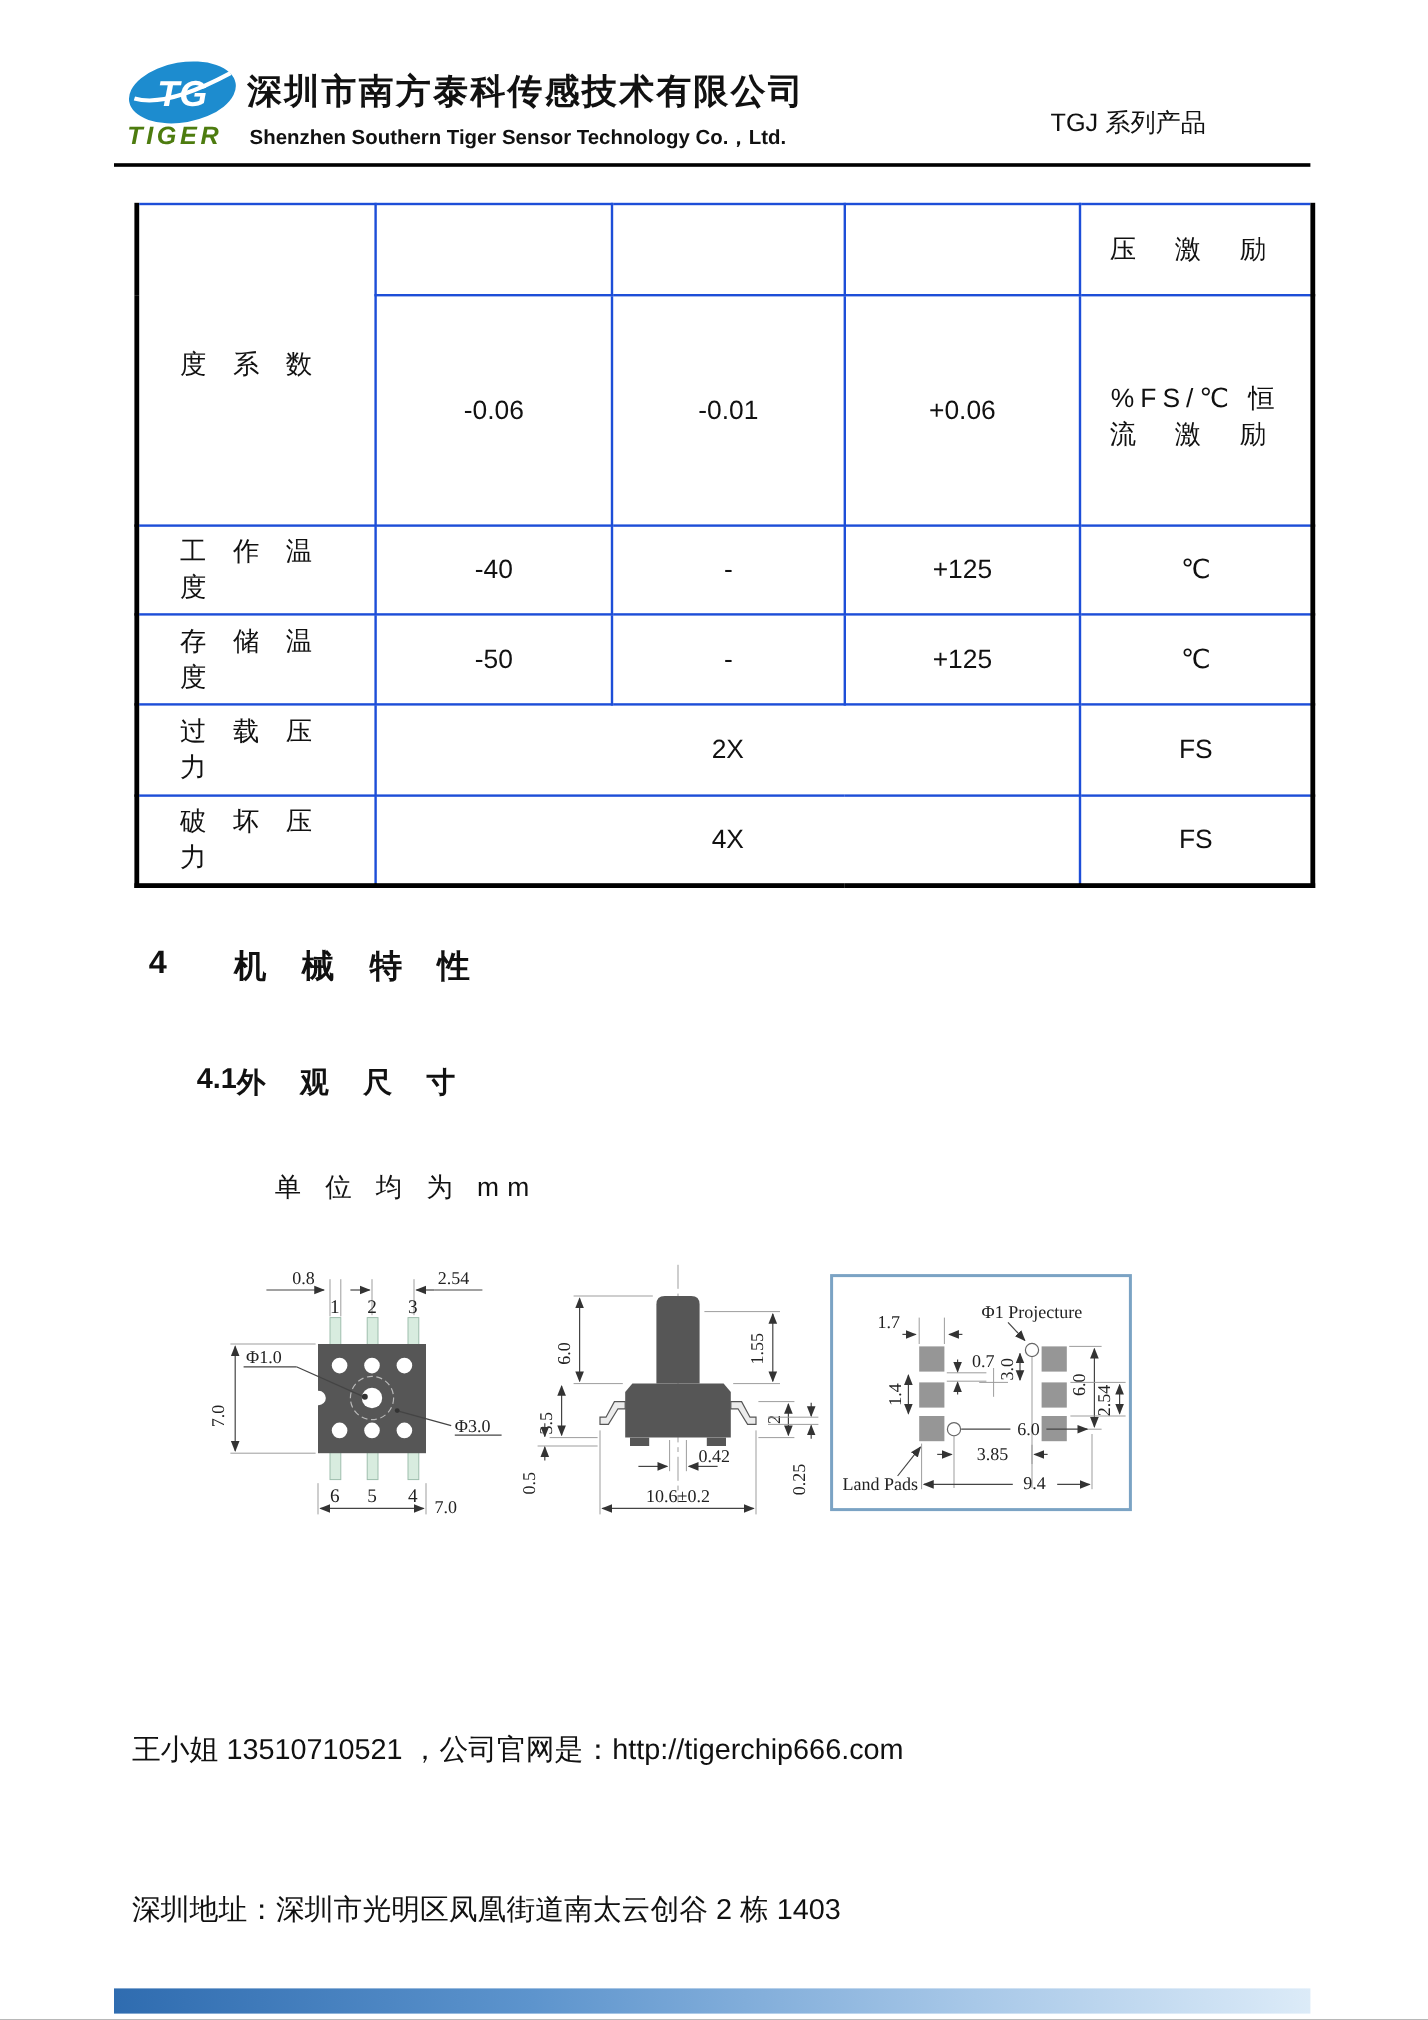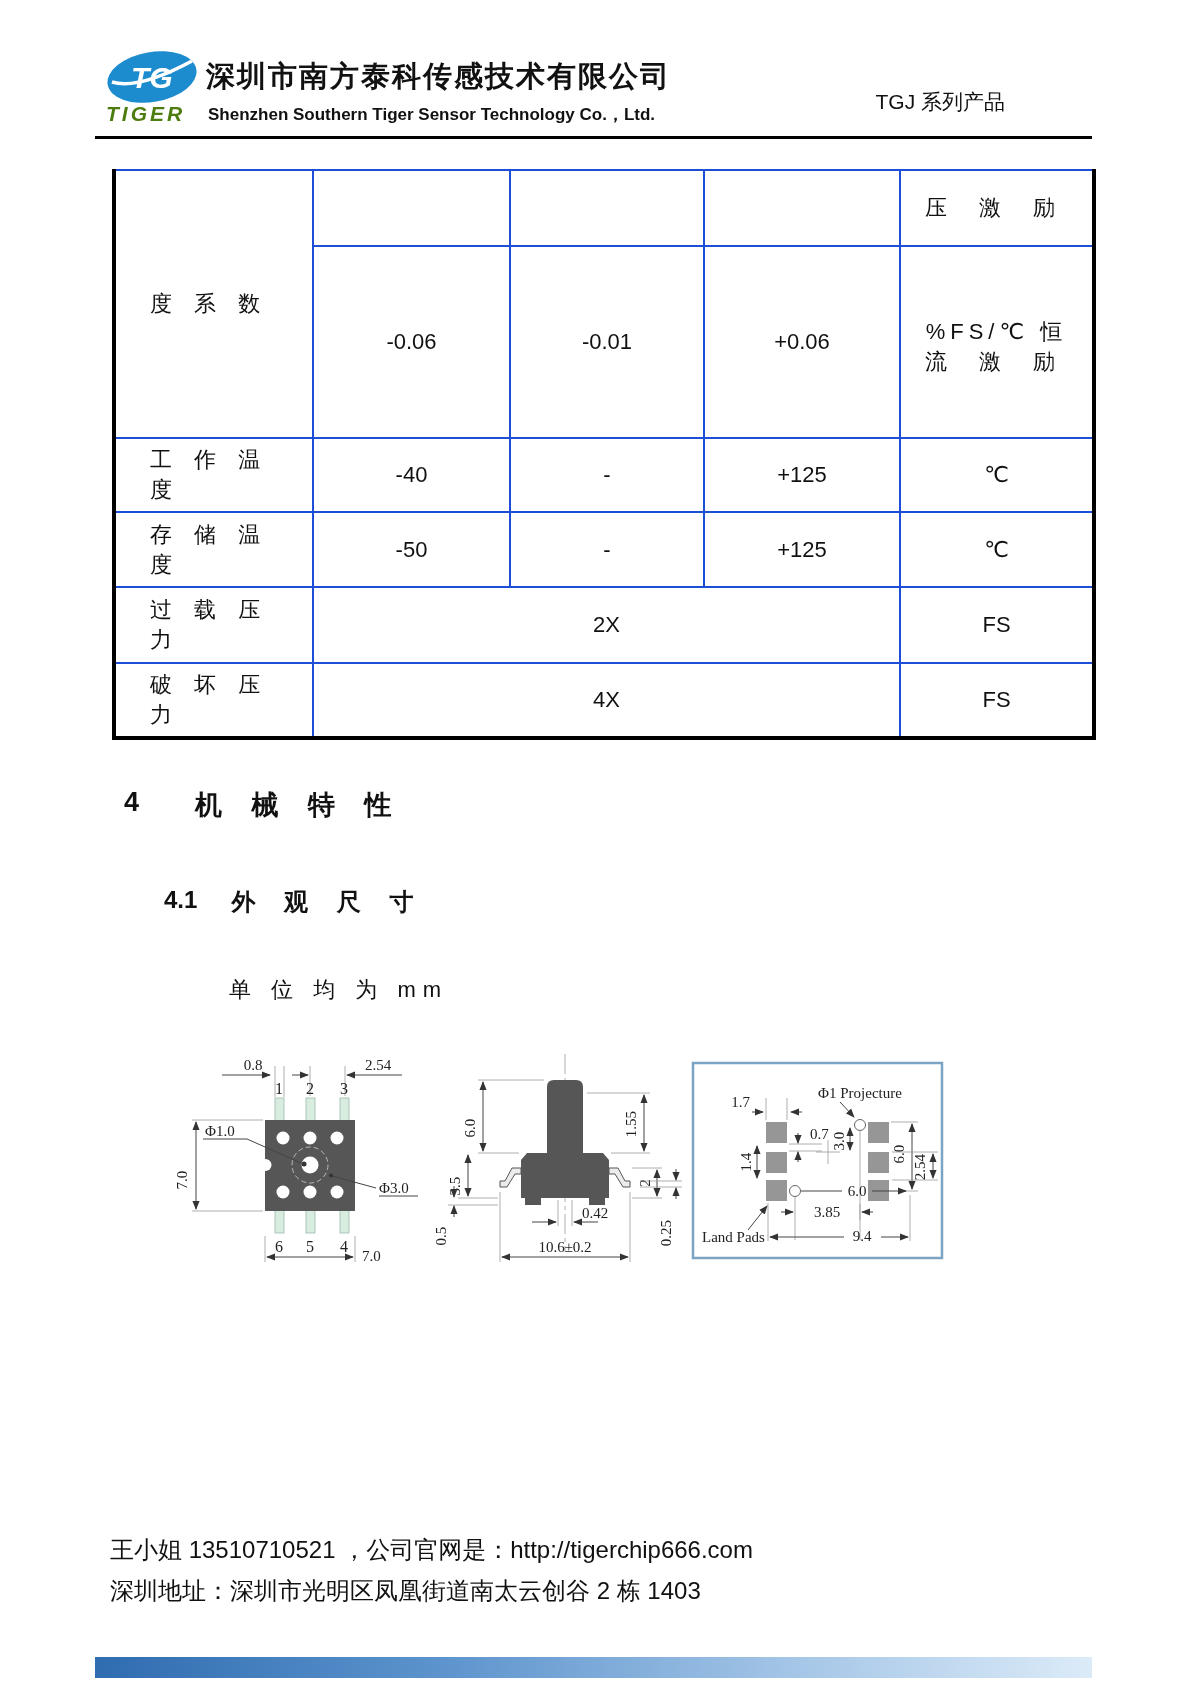--- a/index.html
+++ b/index.html
@@ -29,7 +29,7 @@
   
   .sec-h{left:124px;top:787px;font-size:27px;font-weight:700;display:flex;gap:56px;}
   .sec-h .t{letter-spacing:11px;}
-  .sub-h{left:164px;top:886px;font-size:24px;font-weight:700;display:flex;gap:34px;}
+  .sub-h{left:164px;top:886px;font-size:24px;font-weight:700;display:flex;}
   .sub-h .t{letter-spacing:11px;}
   .note{left:229px;top:975px;font-size:22px;font-weight:500;letter-spacing:7px;}
   

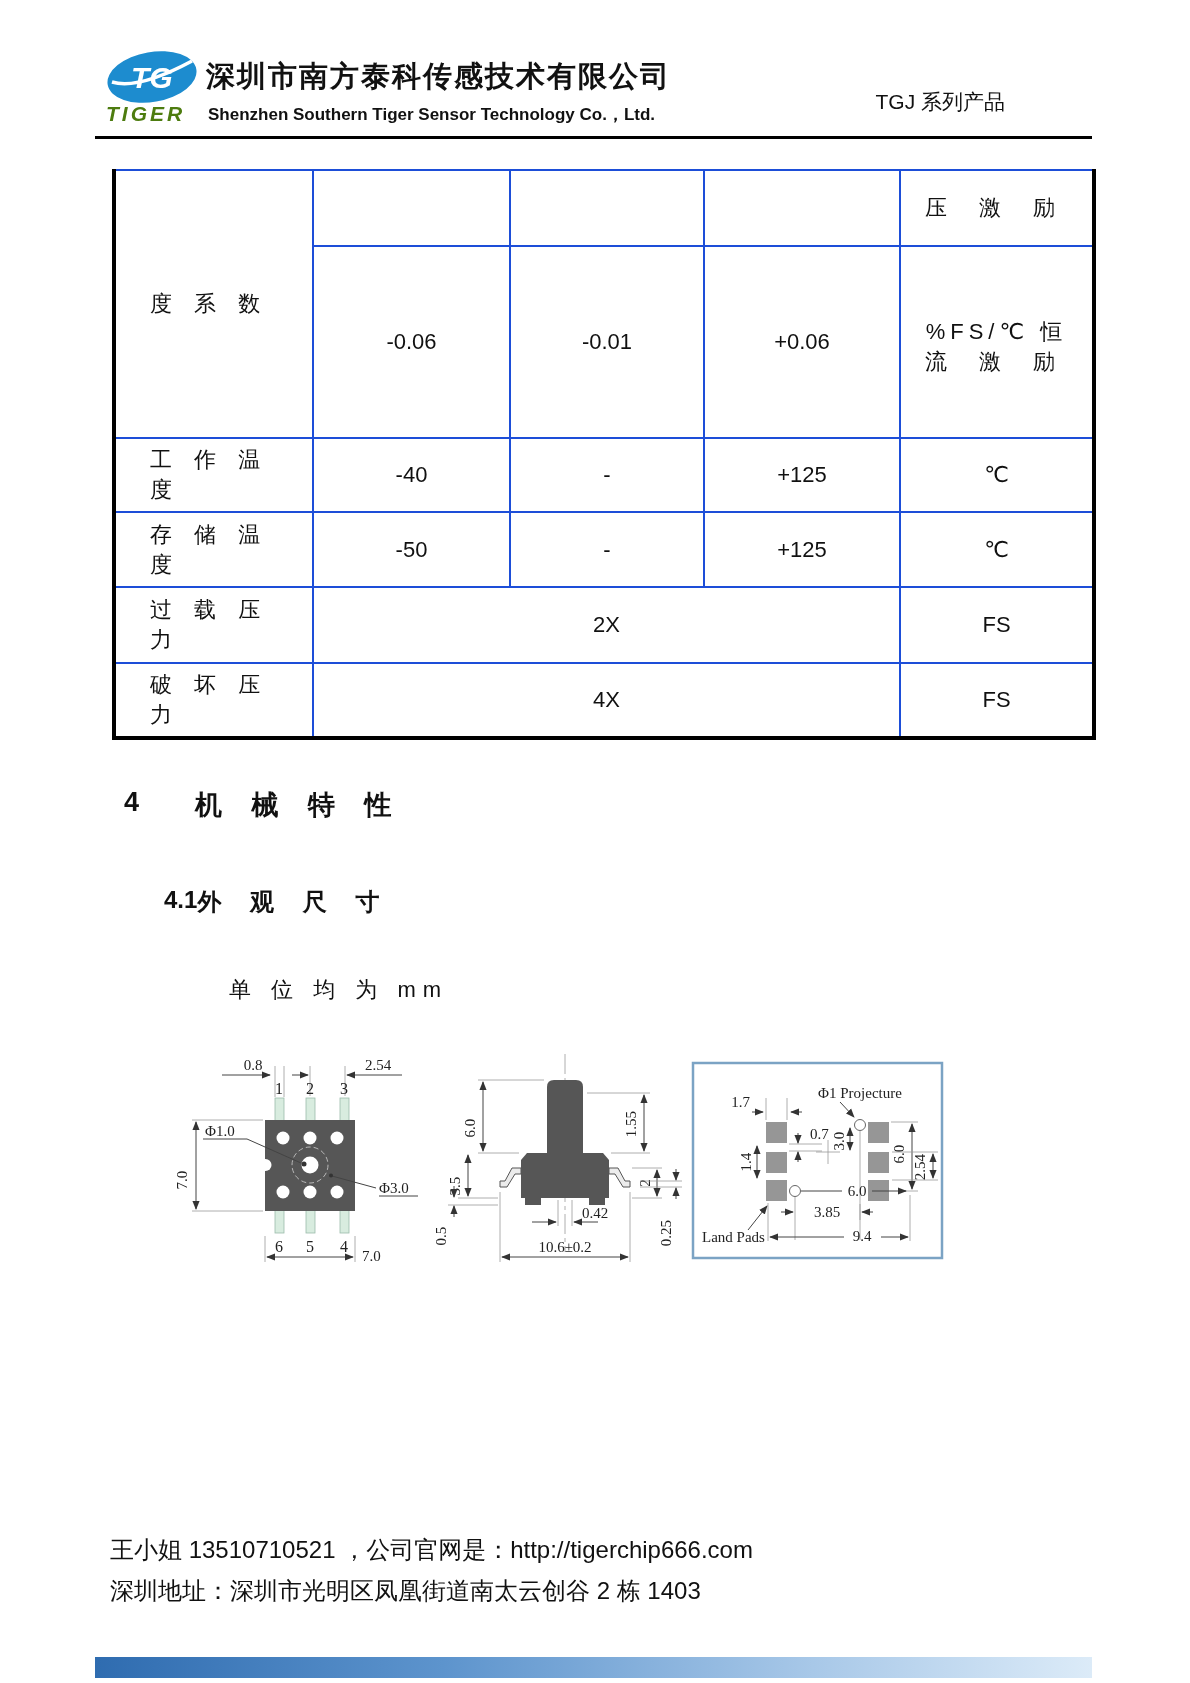--- a/index.html
+++ b/index.html
@@ -33,7 +33,7 @@
   .sub-h .t{letter-spacing:11px;}
   .note{left:229px;top:975px;font-size:22px;font-weight:500;letter-spacing:7px;}
   
-  .f1{left:110px;top:1534px;font-size:24px;}
+  .f1{left:110px;top:1442px;font-size:24px;}
   .f2{left:110px;top:1575px;font-size:24px;}
   .foot-bar{left:95px;top:1657px;width:997px;height:21px;
             background:linear-gradient(90deg,#2f6cb0 0%,#5d94cd 35%,#a8c8e8 72%,#dcebf8 100%);}

